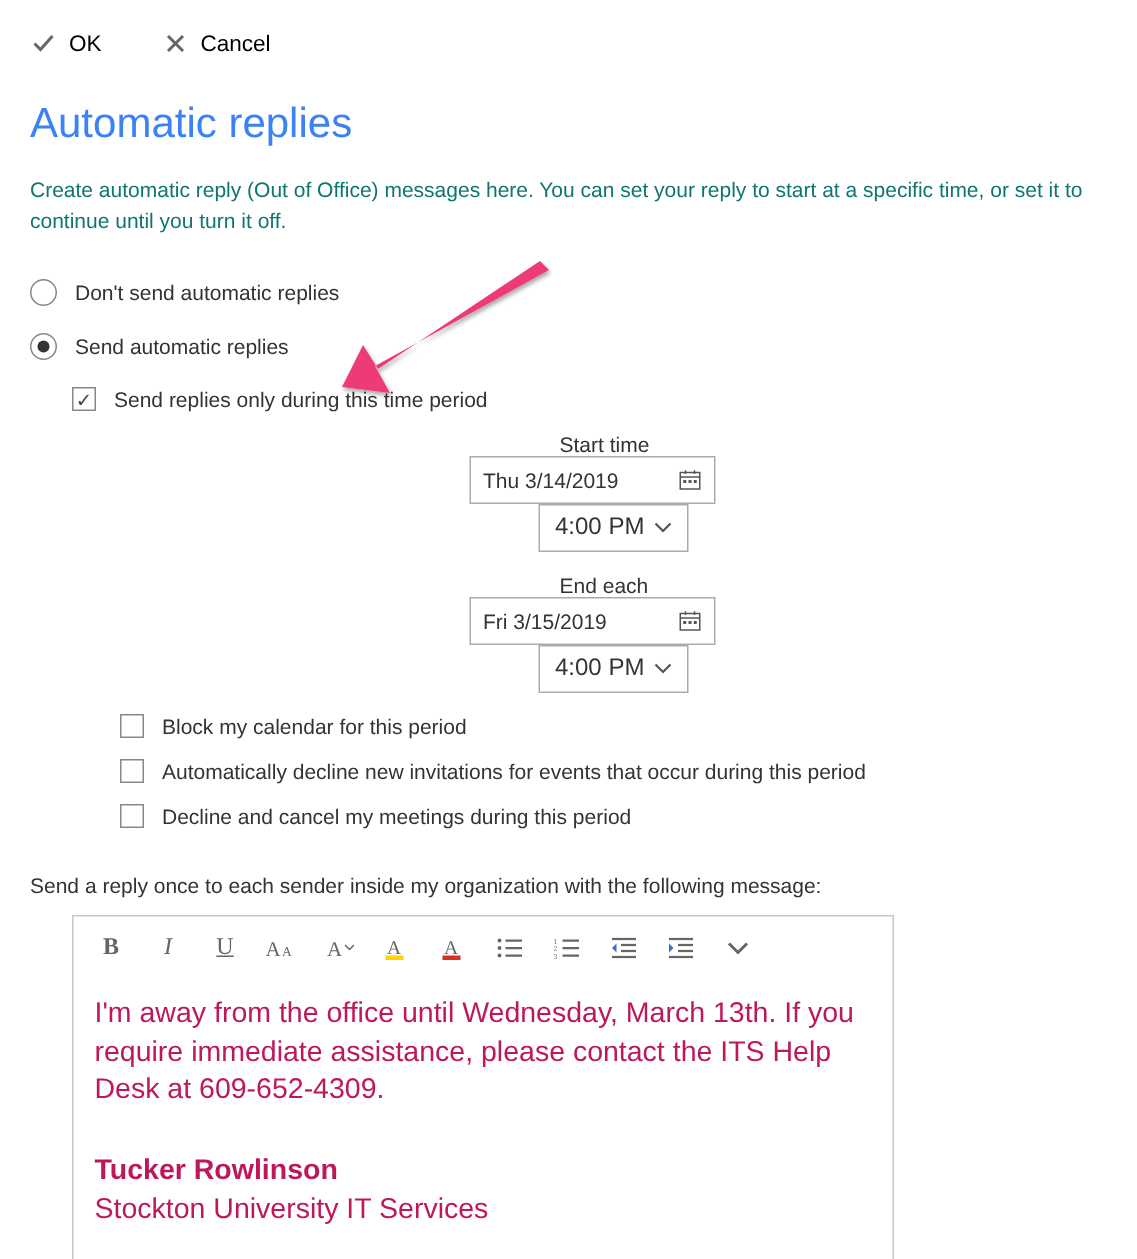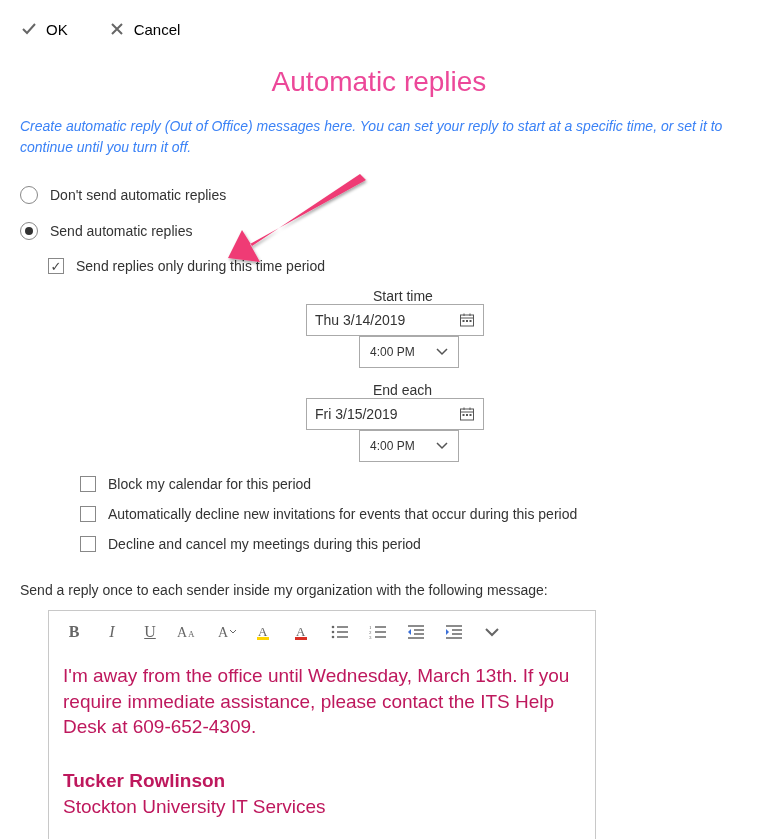--- a/index.html
+++ b/index.html
@@ -35,9 +35,8 @@
   h1.title {
     font-size: 28px;
     font-weight: 300;
-    color: #ec4899;
+    color: #3b82f6;
     margin: 0 0 18px 0;
-    text-align: center;
   }
   .desc {
     font-size: 14px;

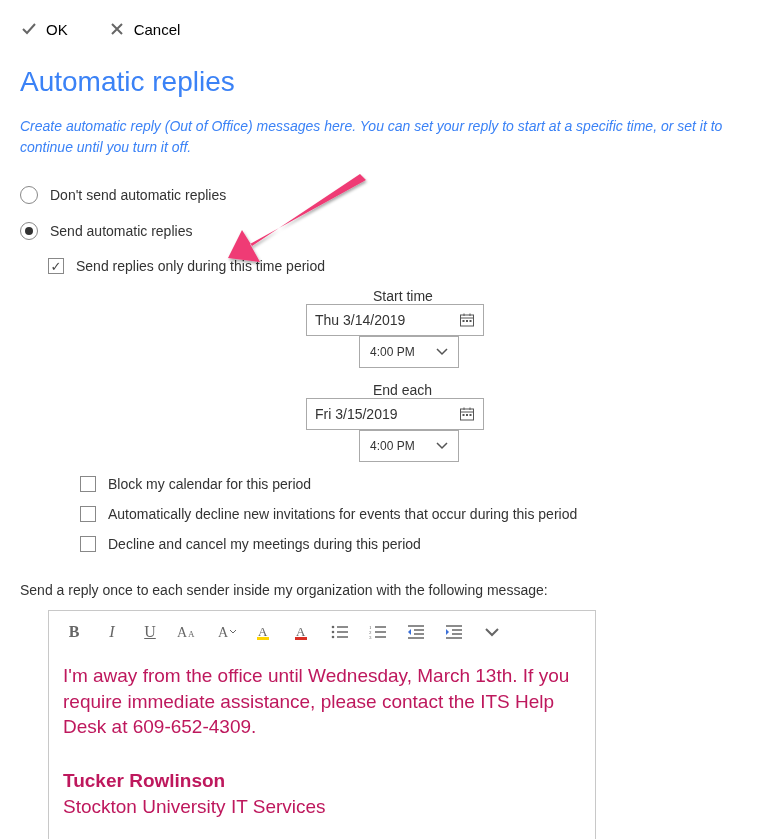--- a/index.html
+++ b/index.html
@@ -40,10 +40,9 @@
   }
   .desc {
     font-size: 14px;
-    color: #3b82f6;
+    color: #0f766e;
     line-height: 1.5;
     margin-bottom: 28px;
-    font-style: italic;
   }
   .radio-row {
     display: flex;

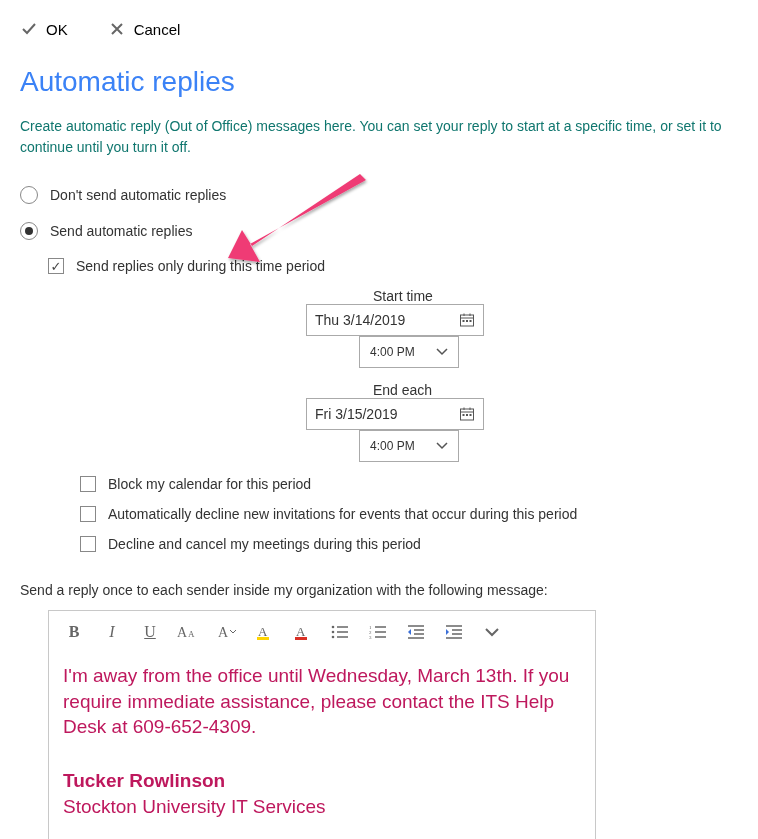--- a/index.html
+++ b/index.html
@@ -99,7 +99,7 @@
     width: 72px;
   }
   .date-field {
-    width: 178px;
+    width: 164px;
     height: 32px;
     border: 1px solid #aaa;
     display: flex;

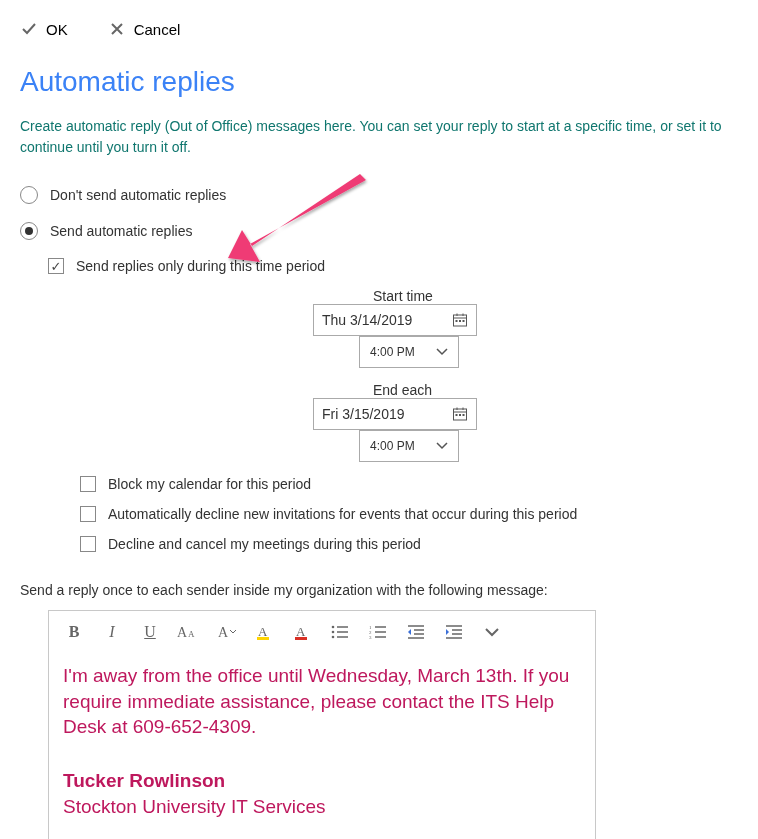--- a/index.html
+++ b/index.html
@@ -118,7 +118,7 @@
     align-items: center;
     justify-content: space-between;
     padding: 0 10px;
-    font-size: 12px;
+    font-size: 16px;
     cursor: pointer;
   }
   .cal-icon, .caret-icon {

